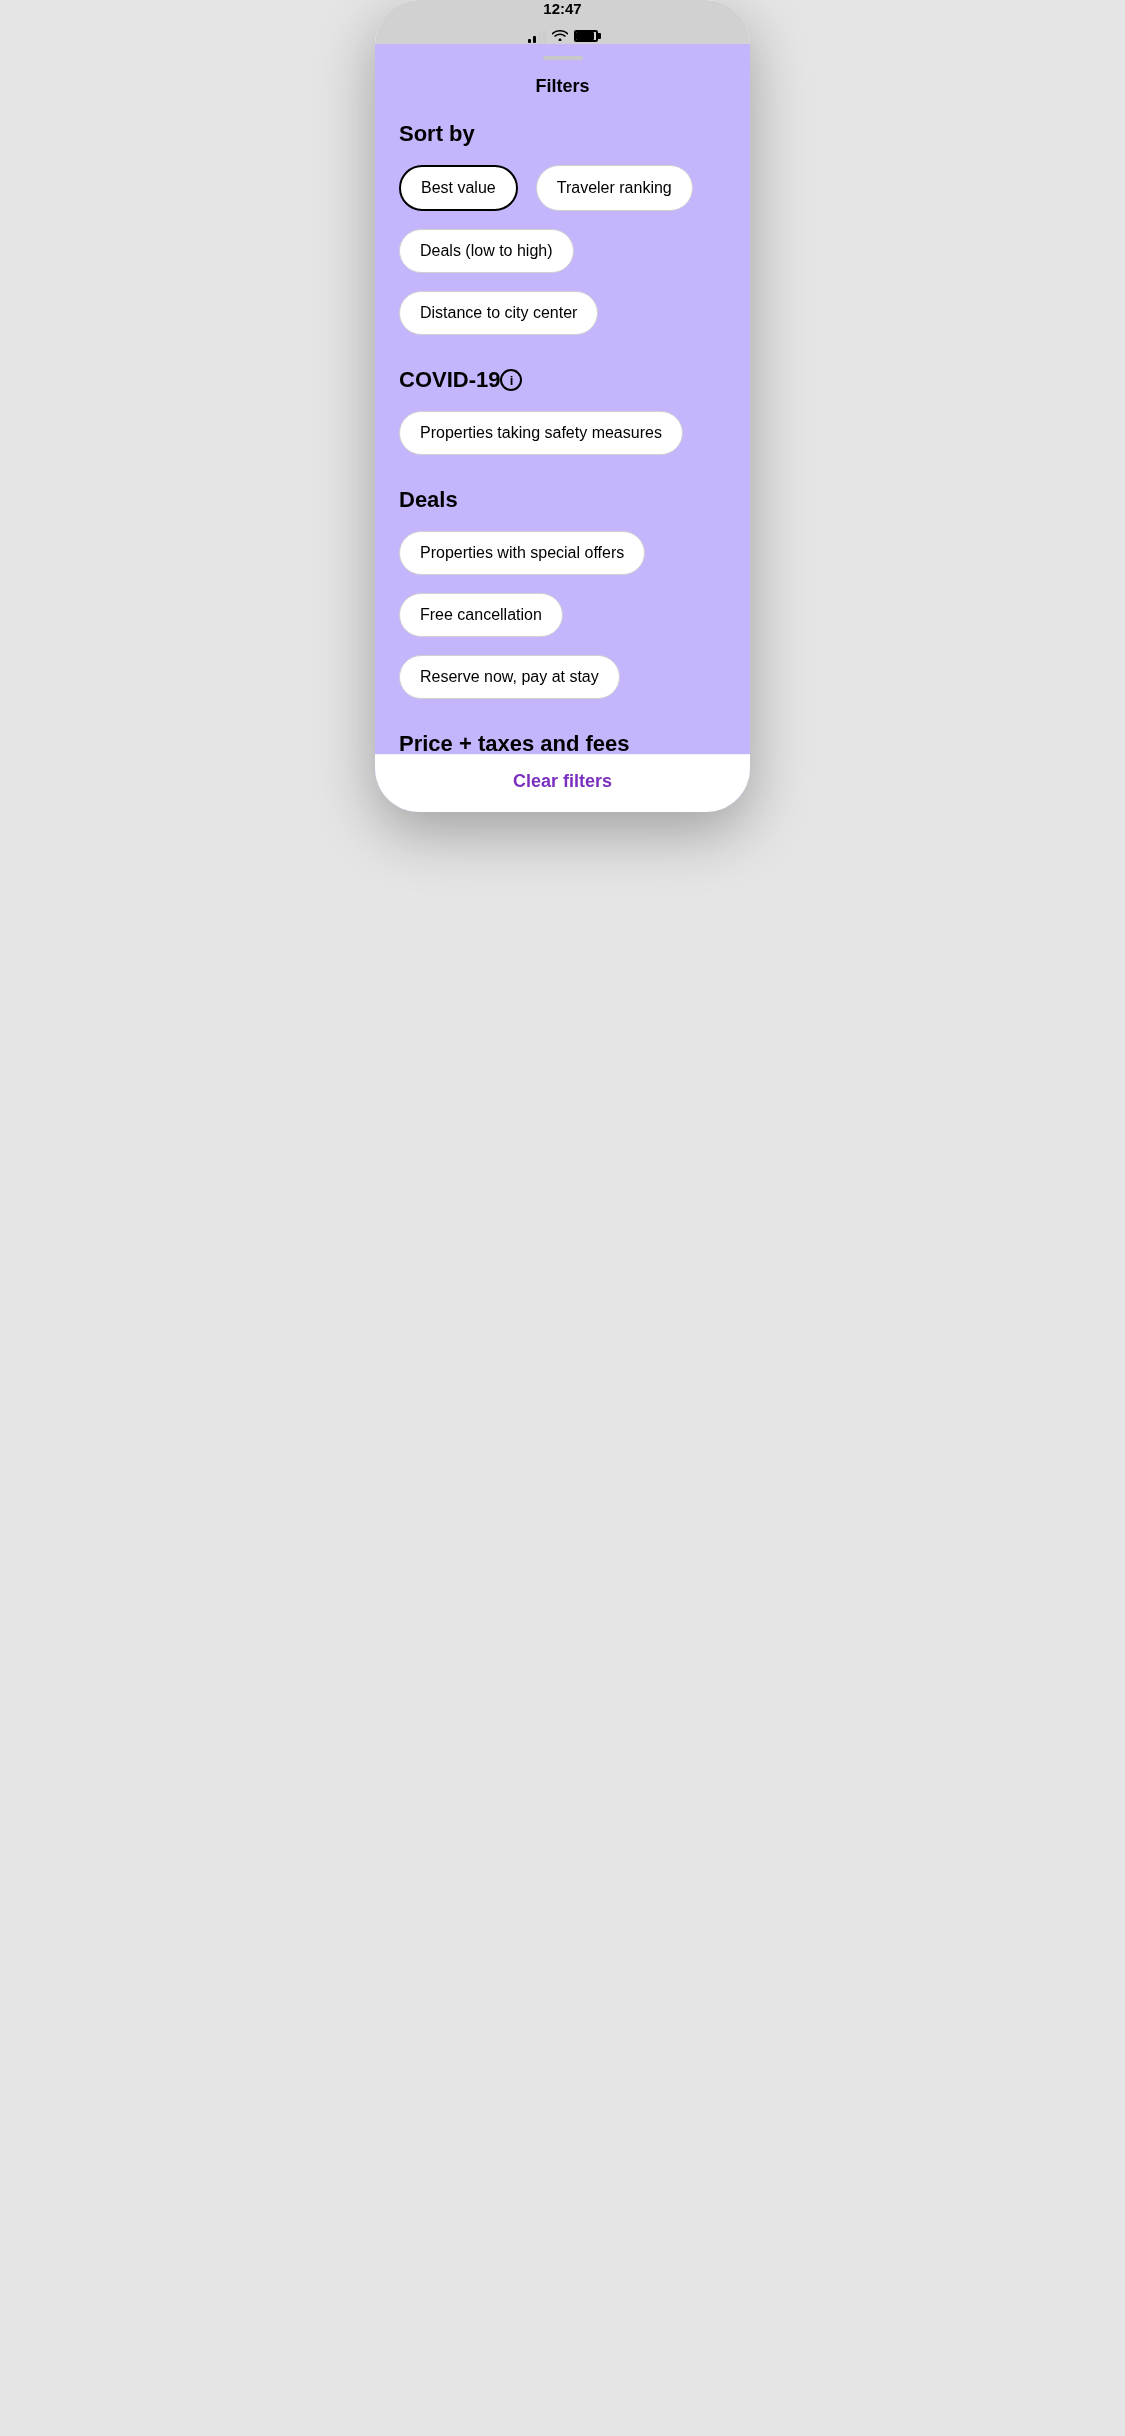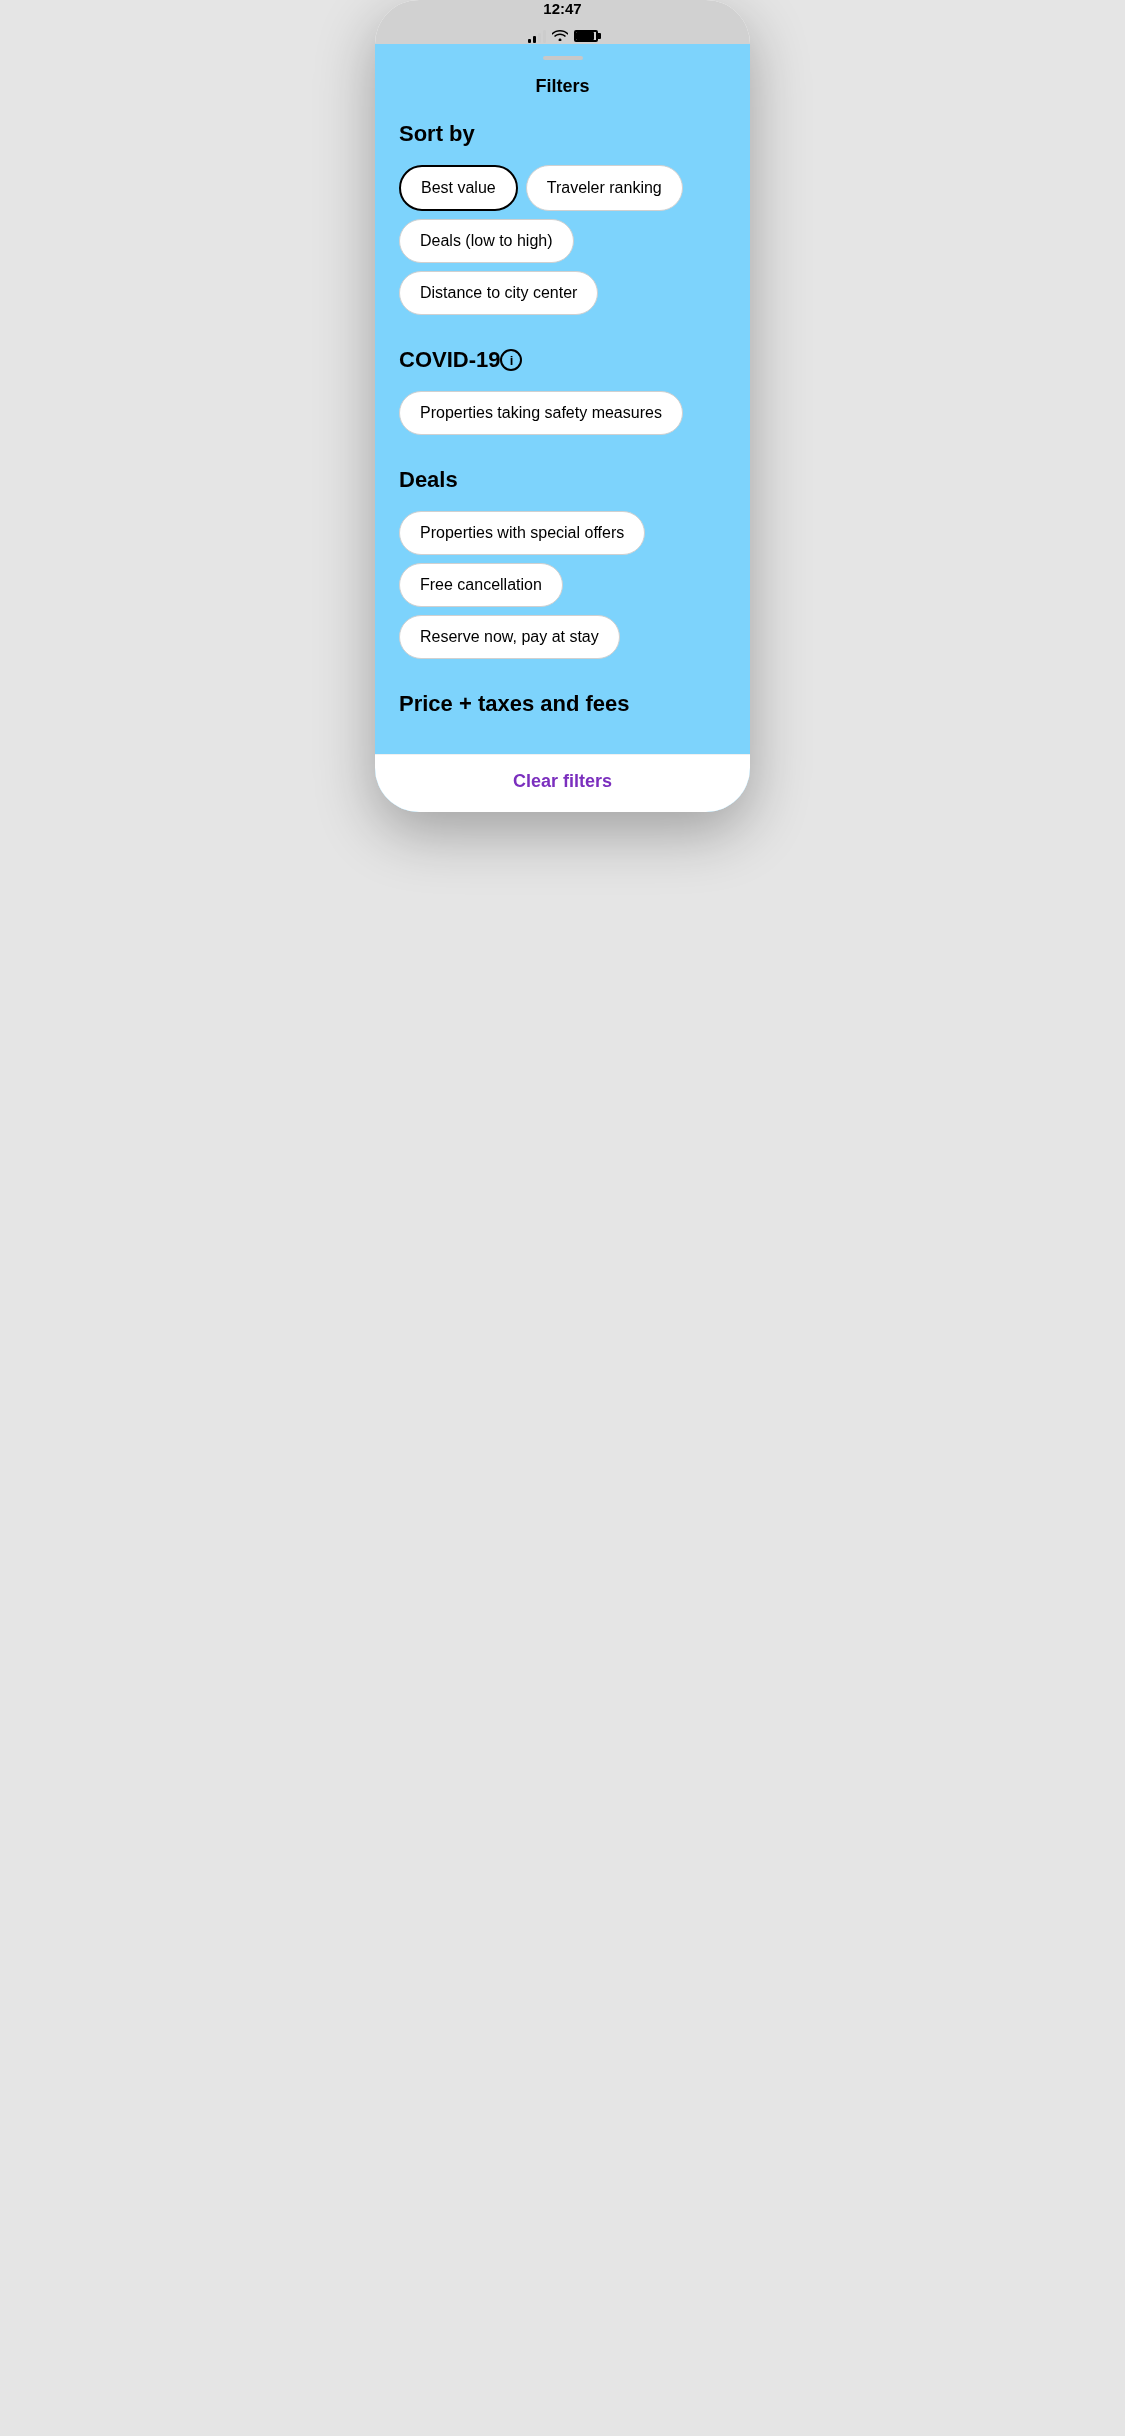--- a/index.html
+++ b/index.html
@@ -100,7 +100,7 @@
 
     
     .content {
-      background: #7dd3fc;
+      background: #c4b5fd;
       overflow-y: auto;
       height: calc(812px - 44px);
     }

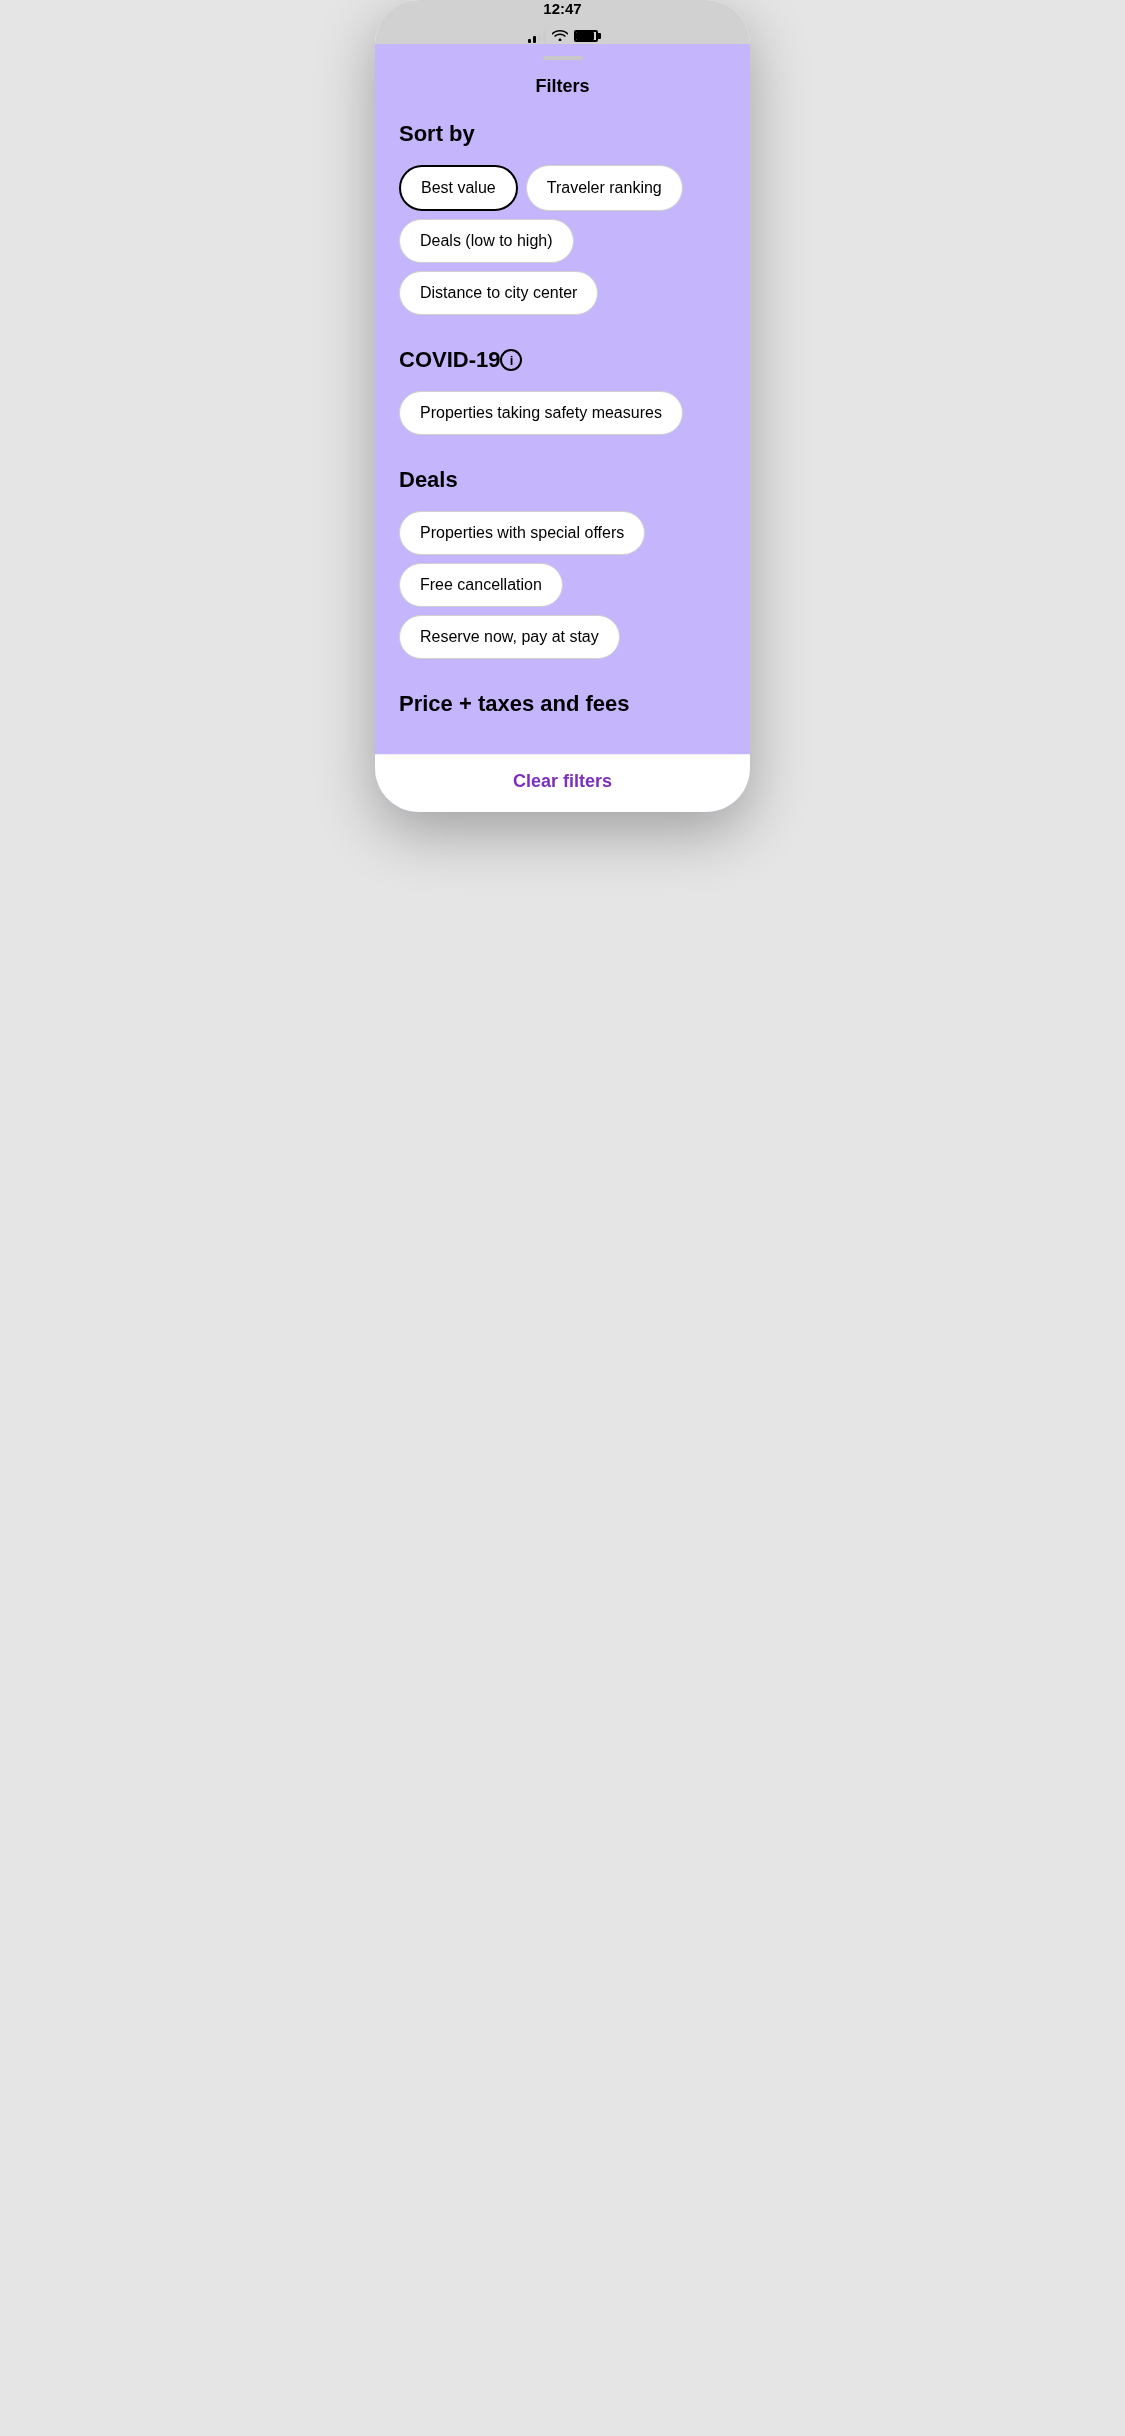--- a/index.html
+++ b/index.html
@@ -169,7 +169,7 @@
     .pills-container {
       display: flex;
       flex-wrap: wrap;
-      gap: 8px;
+      gap: 18px;
     }
 
     .pill {

